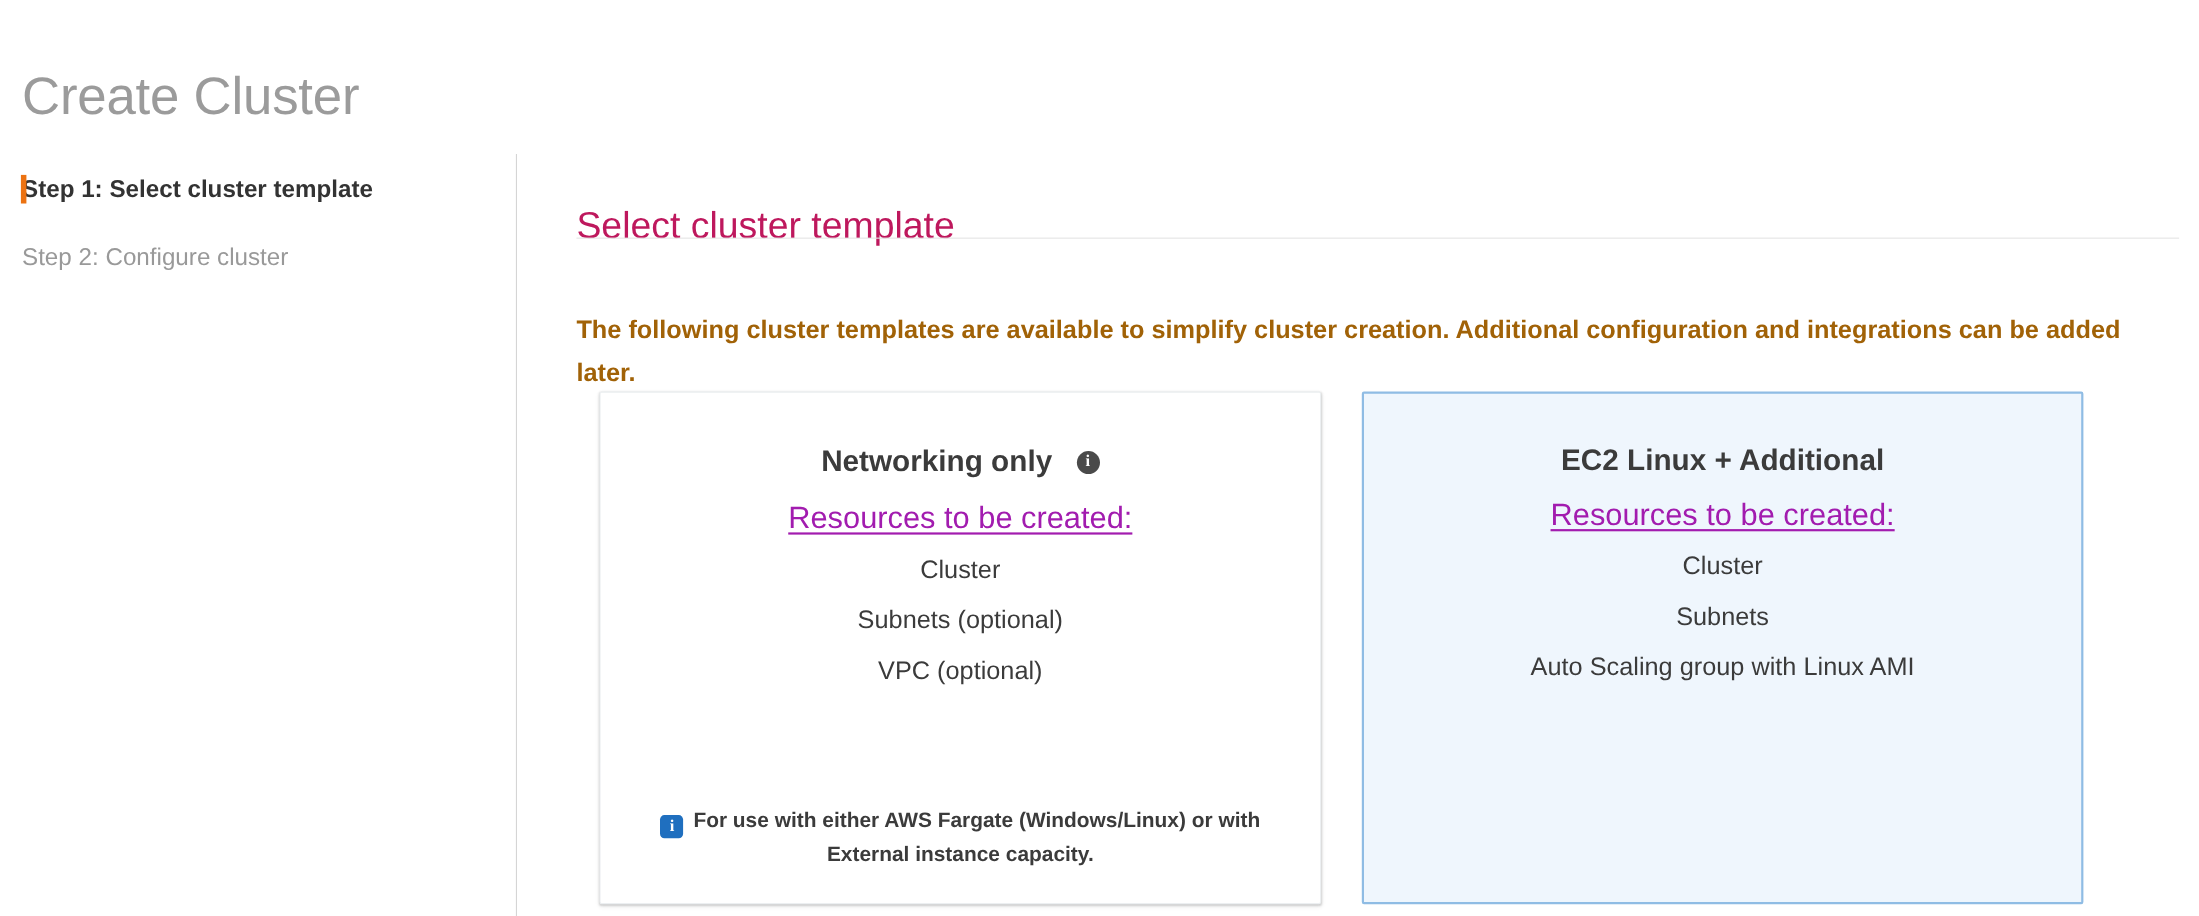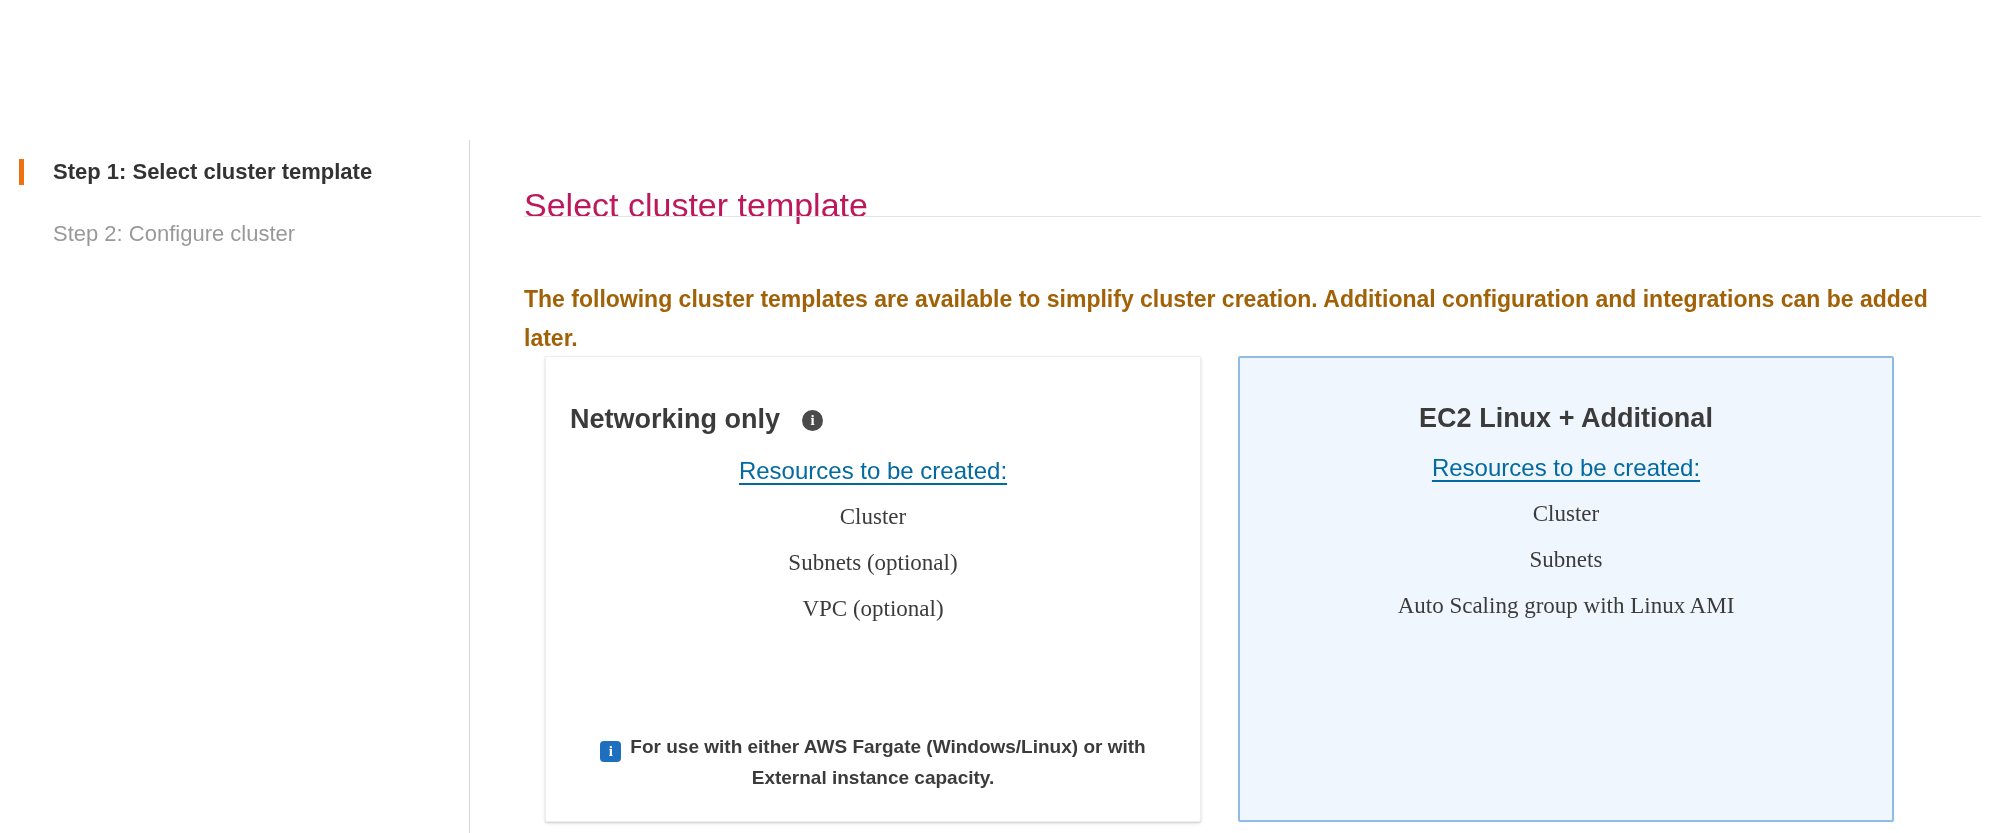--- a/index.html
+++ b/index.html
@@ -222,6 +222,7 @@
 
 <div class="page">
 
+  <h1 class="page-title">Create Cluster</h1>
 
   <nav class="sidebar">
     <div class="step step-1">

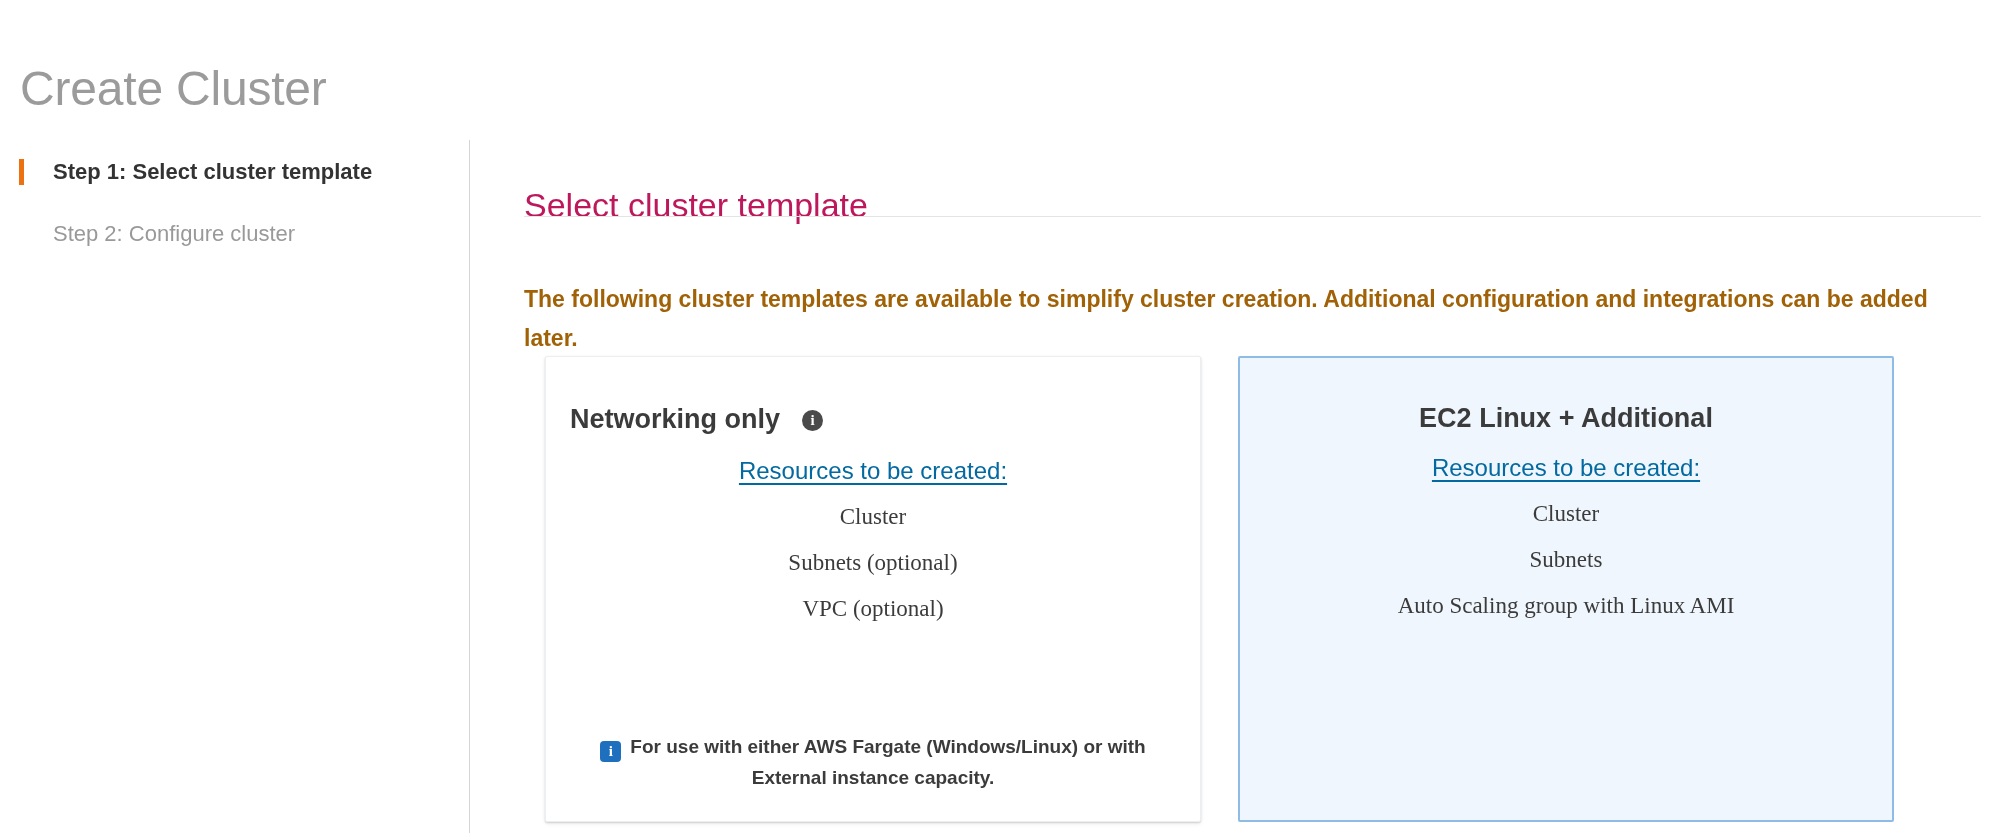--- a/index.html
+++ b/index.html
@@ -43,7 +43,7 @@
   }
   .step {
     position: relative;
-    padding-left: 53px;
+    padding-left: 20px;
     font-size: 22px;
     line-height: 28px;
     white-space: nowrap;

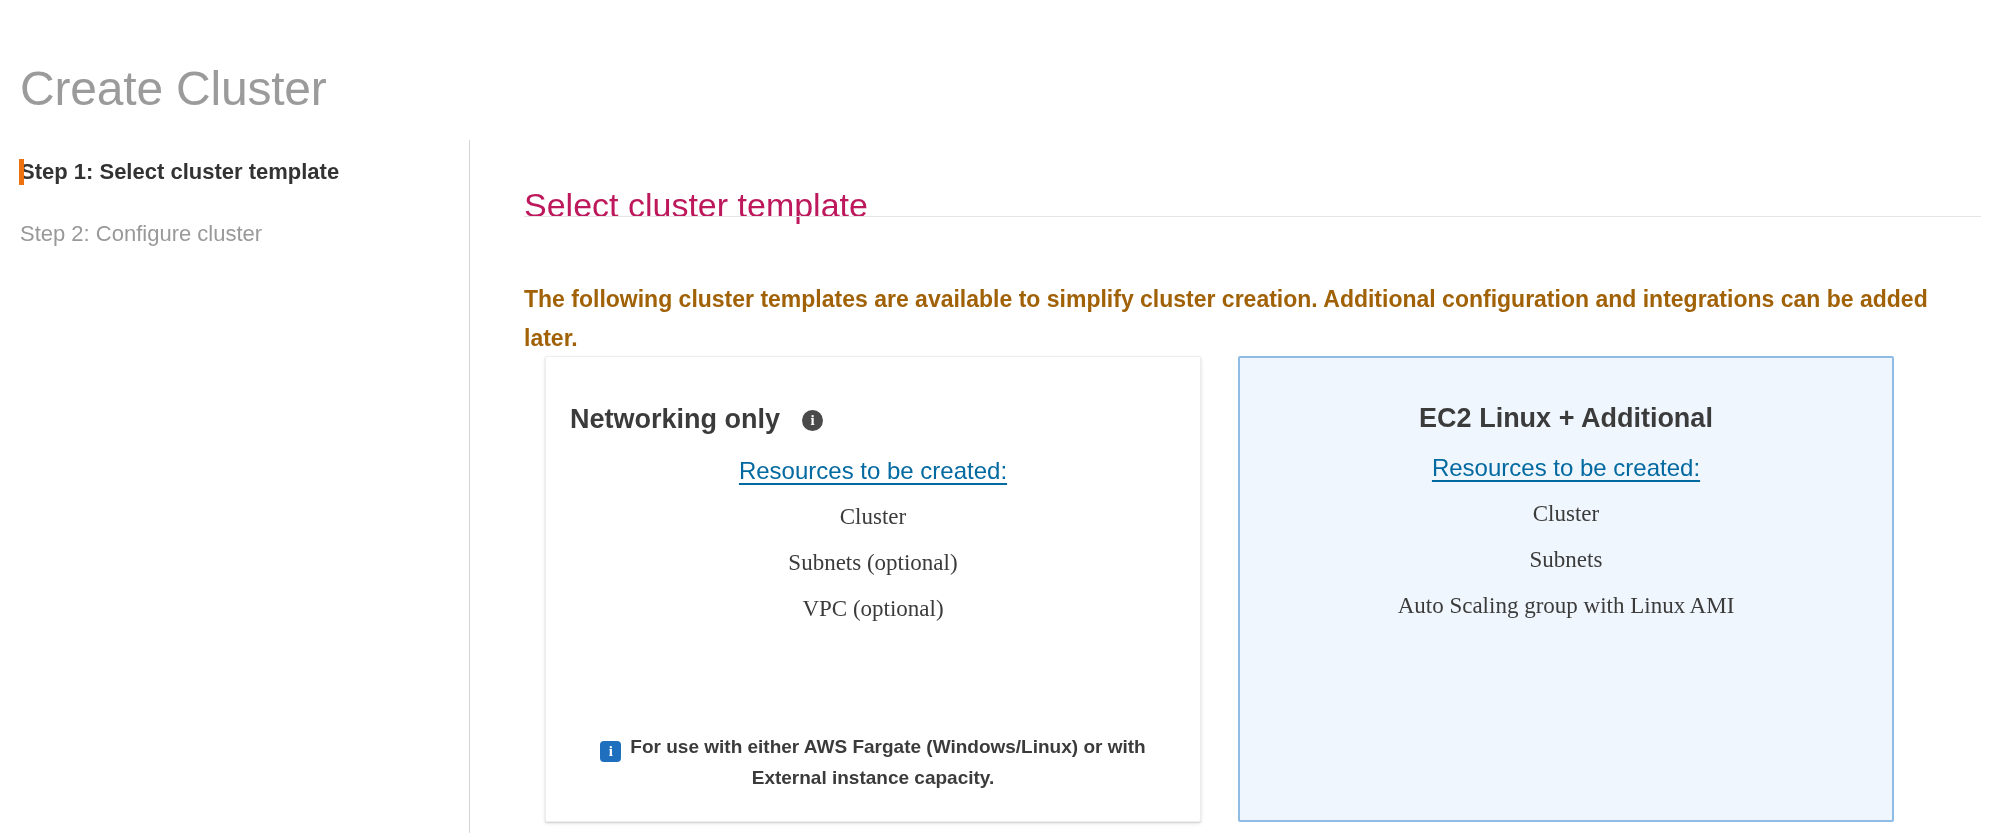--- a/index.html
+++ b/index.html
@@ -139,6 +139,7 @@
     margin: 14px 0 0;
     display: flex;
     align-items: center;
+    justify-content: center;
     gap: 22px;
     flex-wrap: wrap;
   }

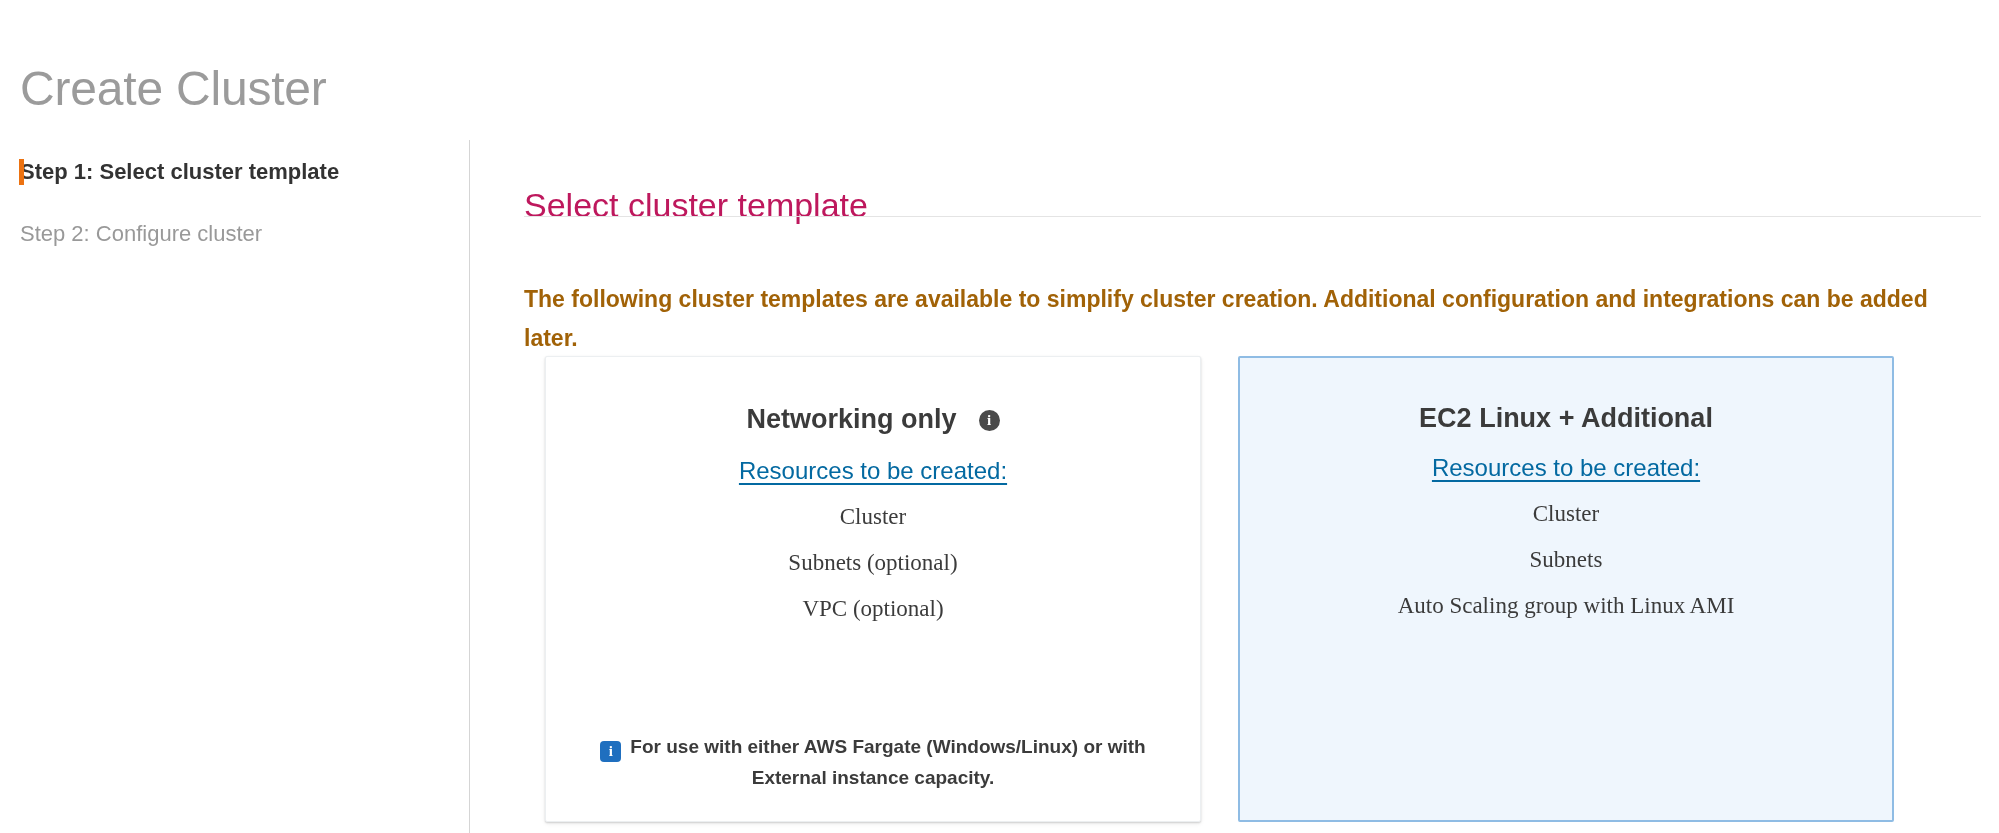--- a/index.html
+++ b/index.html
@@ -171,9 +171,9 @@
   }
 
   .resources-label {
-    font-size: 24px;
+    font-size: 28px;
     line-height: 30px;
-    color: #0369a1;
+    color: #a21caf;
     text-decoration: underline;
     text-underline-offset: 4px;
     margin-top: 14px;

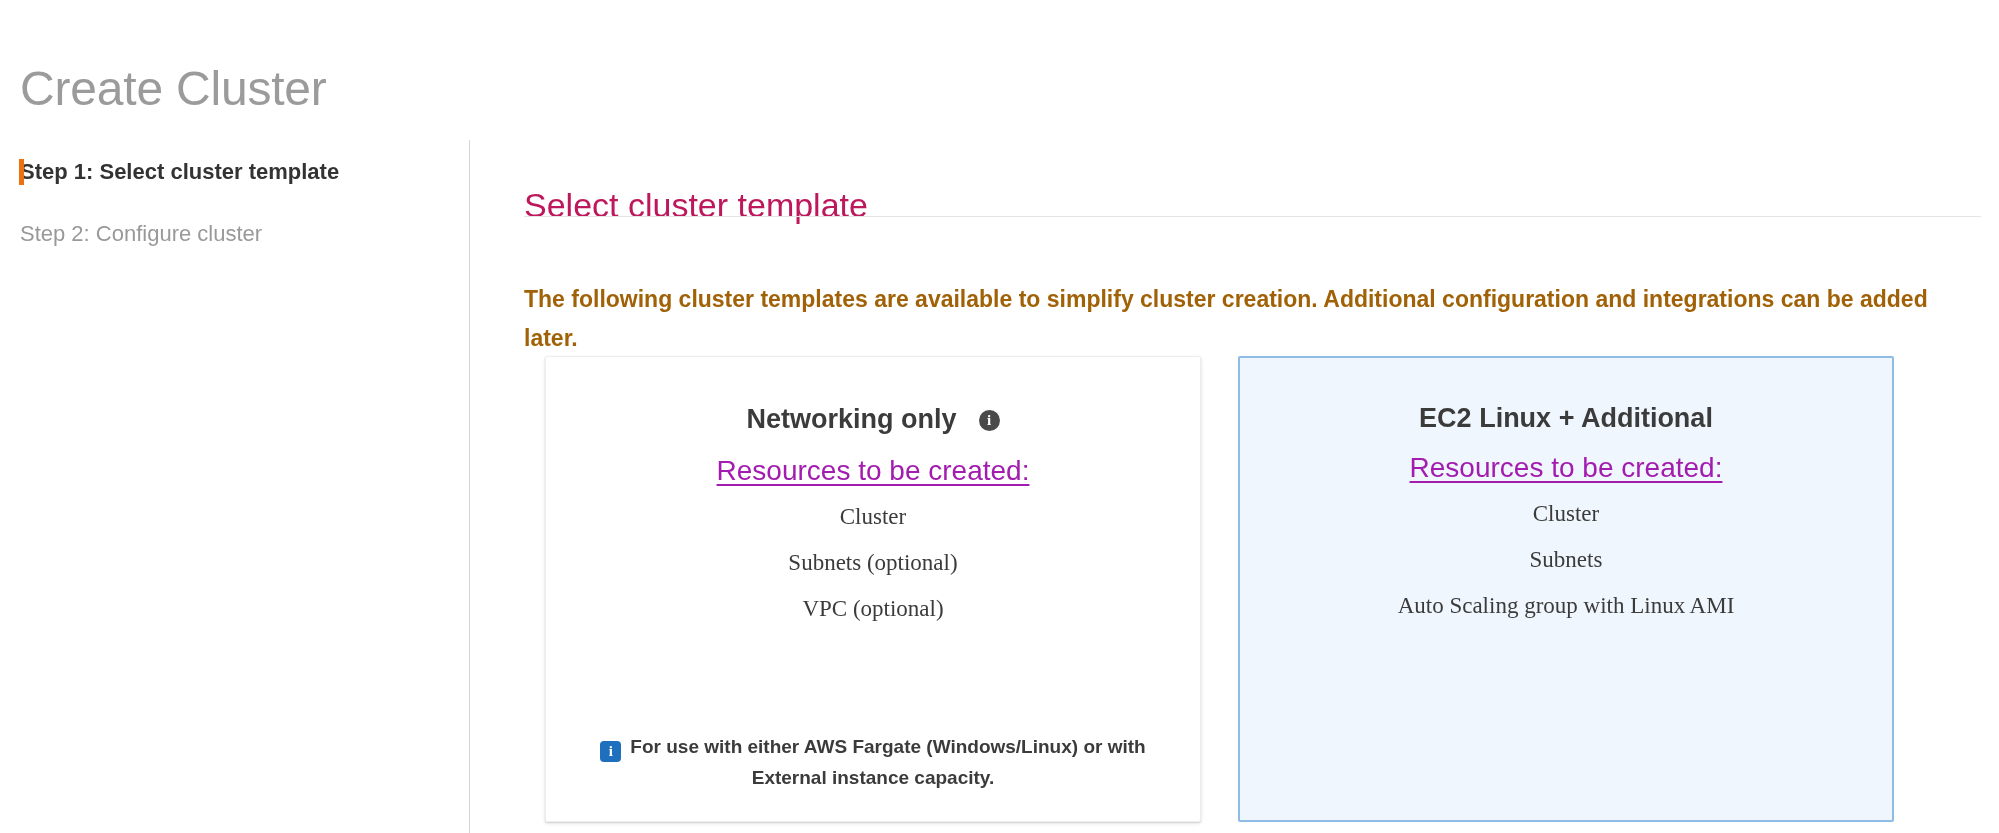--- a/index.html
+++ b/index.html
@@ -184,7 +184,6 @@
     list-style: none;
     margin: 0;
     padding: 0;
-    font-family: Liberation Serif, serif;
   }
   .resource-list li {
     font-size: 23px;

